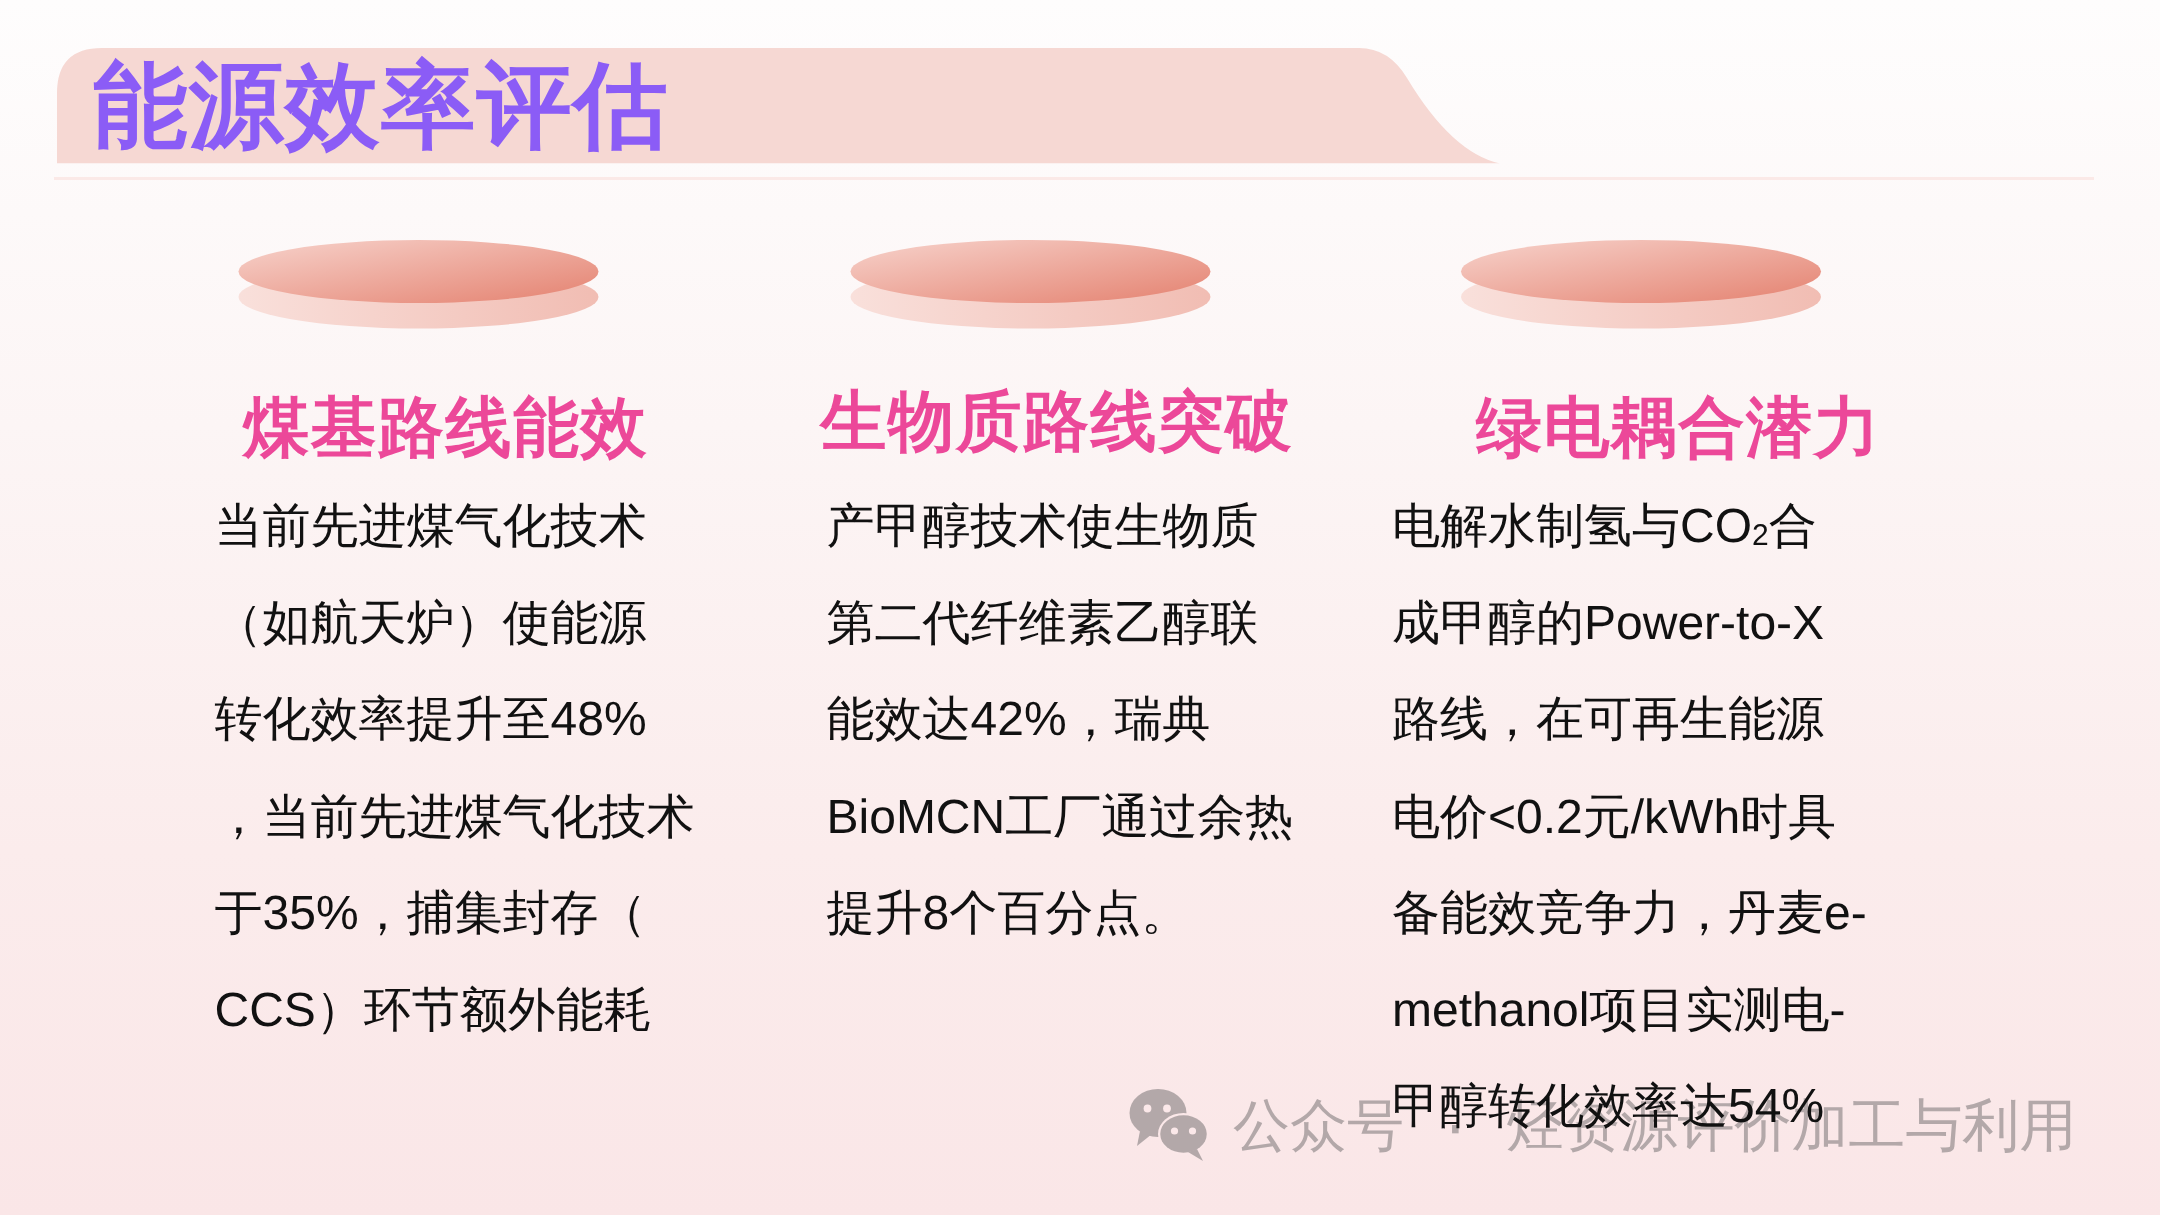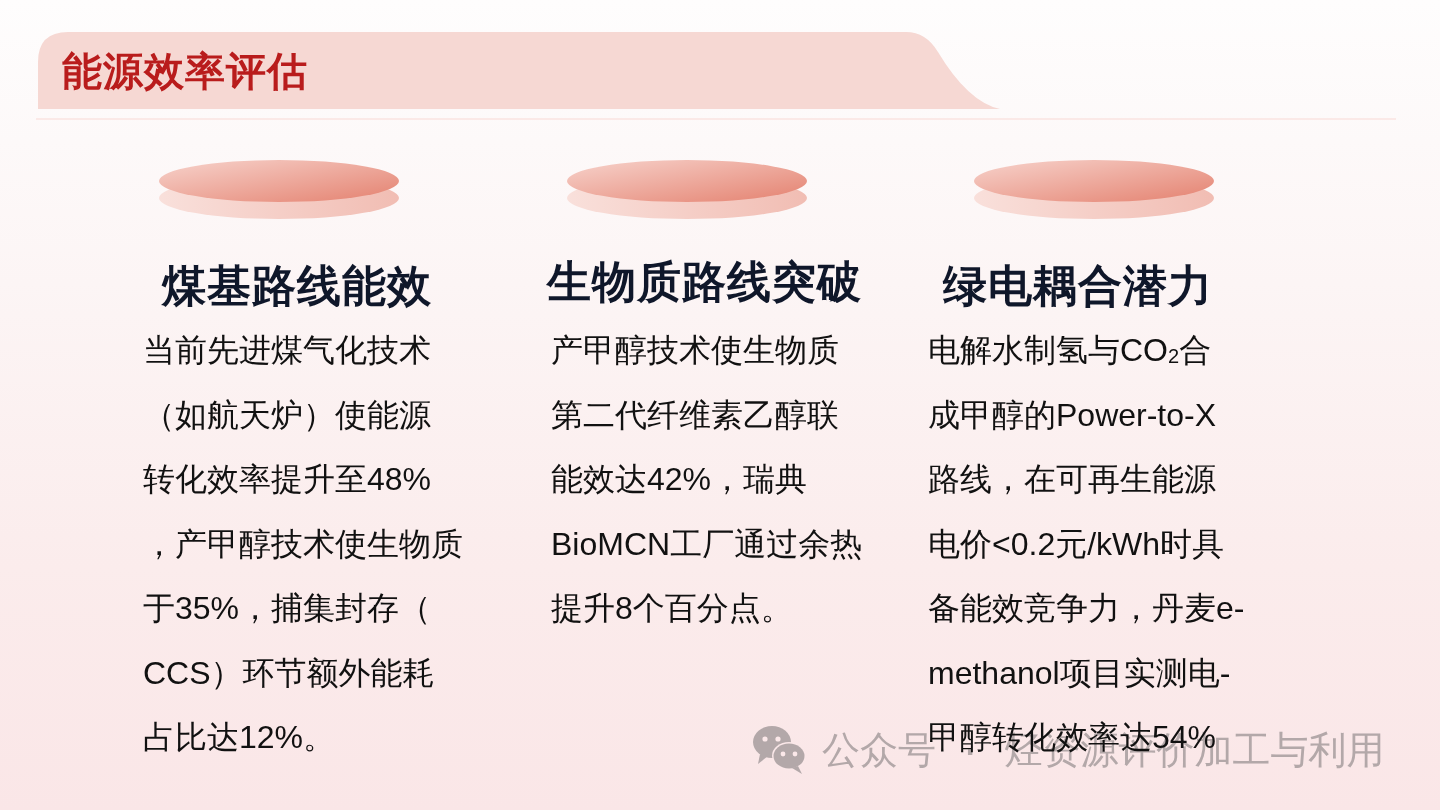--- a/index.html
+++ b/index.html
@@ -30,9 +30,9 @@
       position: absolute;
       left: 62px;
       top: 38px;
-      font-size: 40px;
+      font-size: 63px;
       font-weight: bold;
-      color: #b91c1c;
+      color: #8b5cf6;
       letter-spacing: 1px;
       line-height: 66px;
       white-space: nowrap;

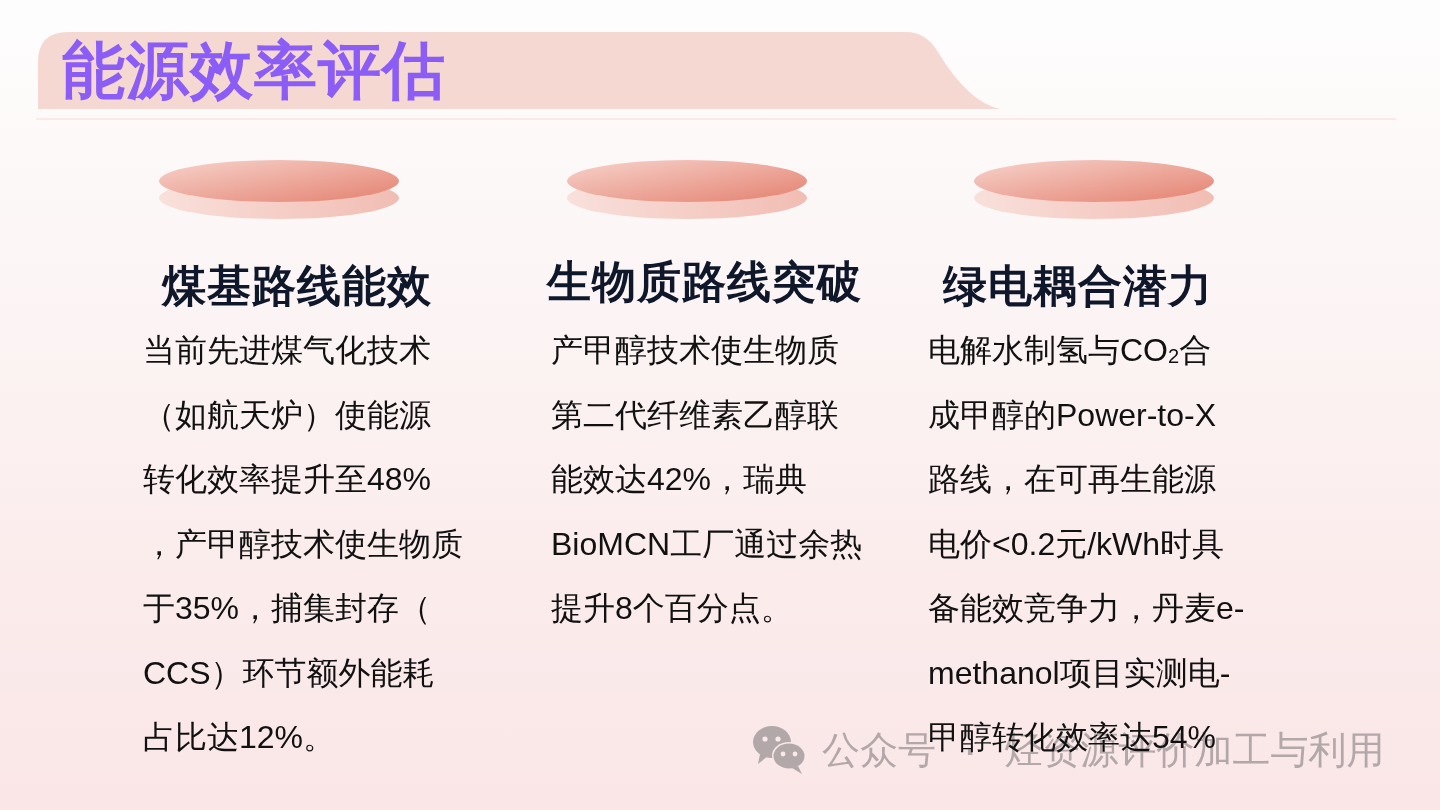--- a/index.html
+++ b/index.html
@@ -55,7 +55,7 @@
       position: absolute;
       font-size: 44px;
       font-weight: bold;
-      color: #0f172a;
+      color: #ec4899;
       white-space: nowrap;
       line-height: 56px;
       letter-spacing: 1px;

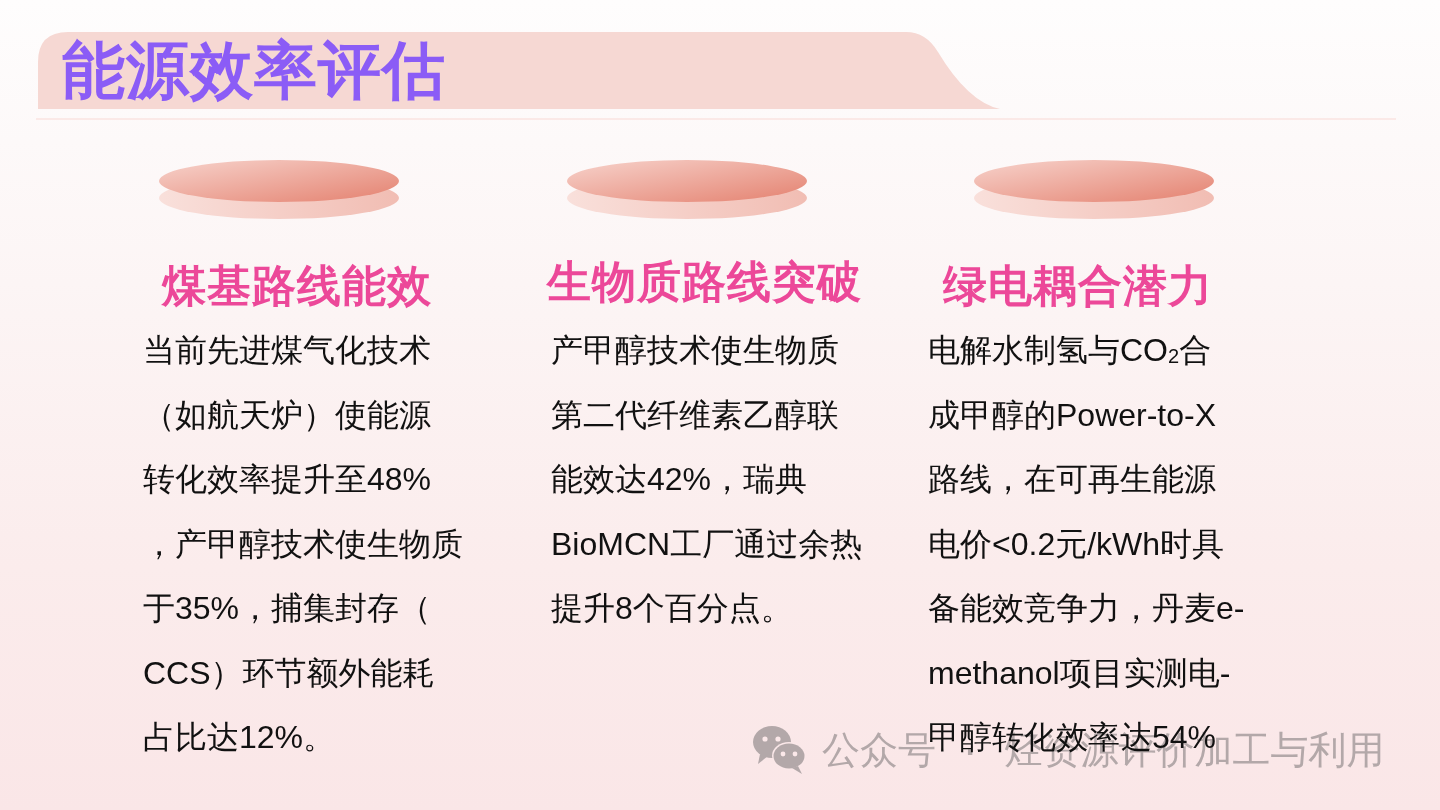--- a/index.html
+++ b/index.html
@@ -181,7 +181,7 @@
       <ellipse cx="121" cy="21" rx="120" ry="21" fill="url(#g3a)"></ellipse>
     </svg>
   </div>
-  <div class="col-heading" style="left:943px; top:258px;">绿电耦合潜力</div>
+  <div class="col-heading" style="left:984px; top:258px;">绿电耦合潜力</div>
   <div class="col-body" style="left:928px; top:318px;"><div><span>电解水制氢与CO</span><sub>2</sub><span>合</span></div><div>成甲醇的Power-to-X</div><div>路线，在可再生能源</div><div>电价&lt;0.2元/kWh时具</div><div>备能效竞争力，丹麦e-</div><div>methanol项目实测电-</div><div>甲醇转化效率达54%</div></div>
 </div>
 

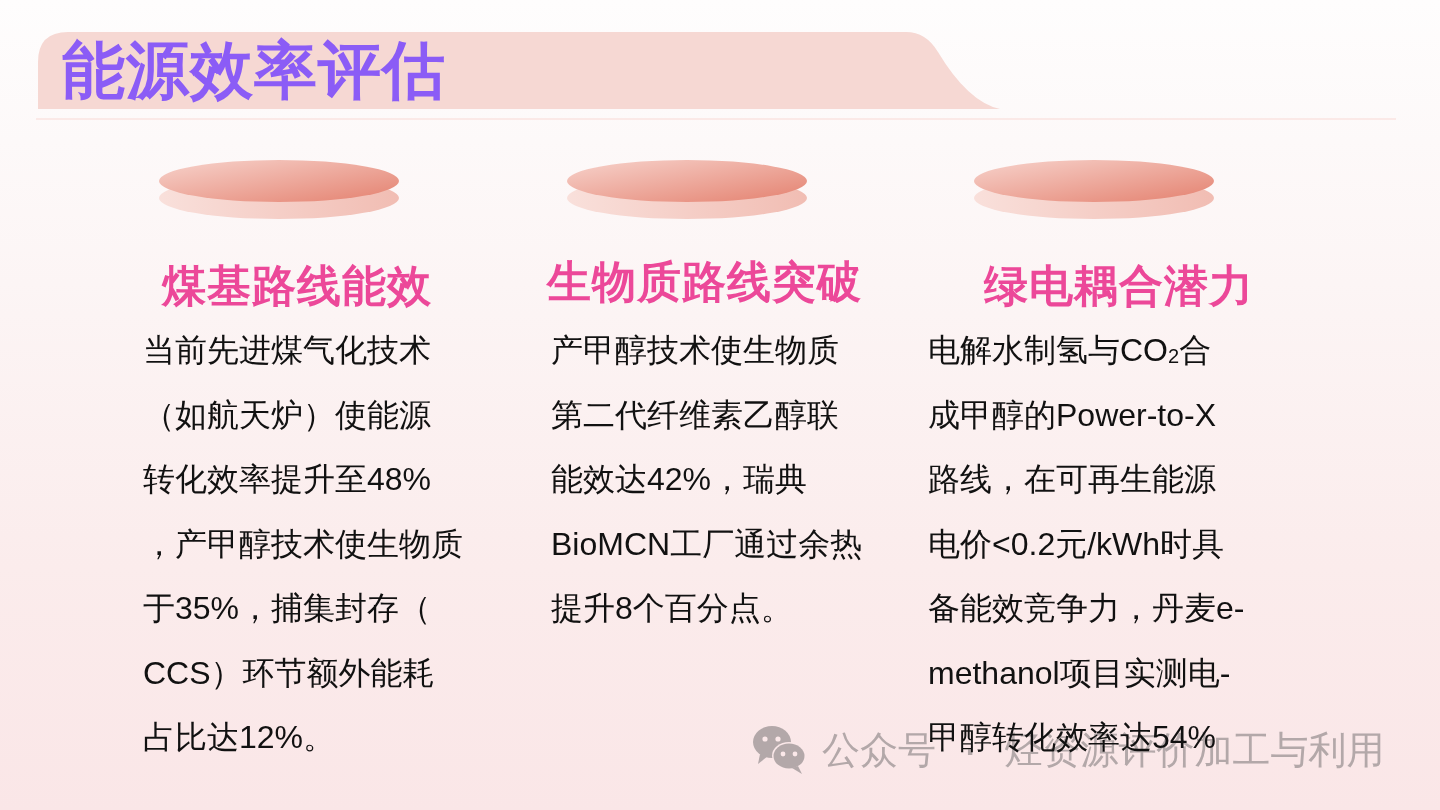--- a/index.html
+++ b/index.html
@@ -140,7 +140,7 @@
     </svg>
   </div>
   <div class="col-heading" style="left:162px; top:258px;">煤基路线能效</div>
-  <div class="col-body" style="left:143px; top:318px;"><div>当前先进煤气化技术</div><div>（如航天炉）使能源</div><div>转化效率提升至48%</div><div>，产甲醇技术使生物质</div><div>于35%，捕集封存（</div><div>CCS）环节额外能耗</div><div>占比达12%。</div></div>
+  <div class="col-body" style="left:143px; top:318px;"><div>当前先进煤气化技术</div><div>（如航天炉）使能源</div><div>转化效率提升至48%</div><div>，当前先进煤气化技术</div><div>于35%，捕集封存（</div><div>CCS）环节额外能耗</div><div>占比达12%。</div></div>
 </div>
 
 <div>

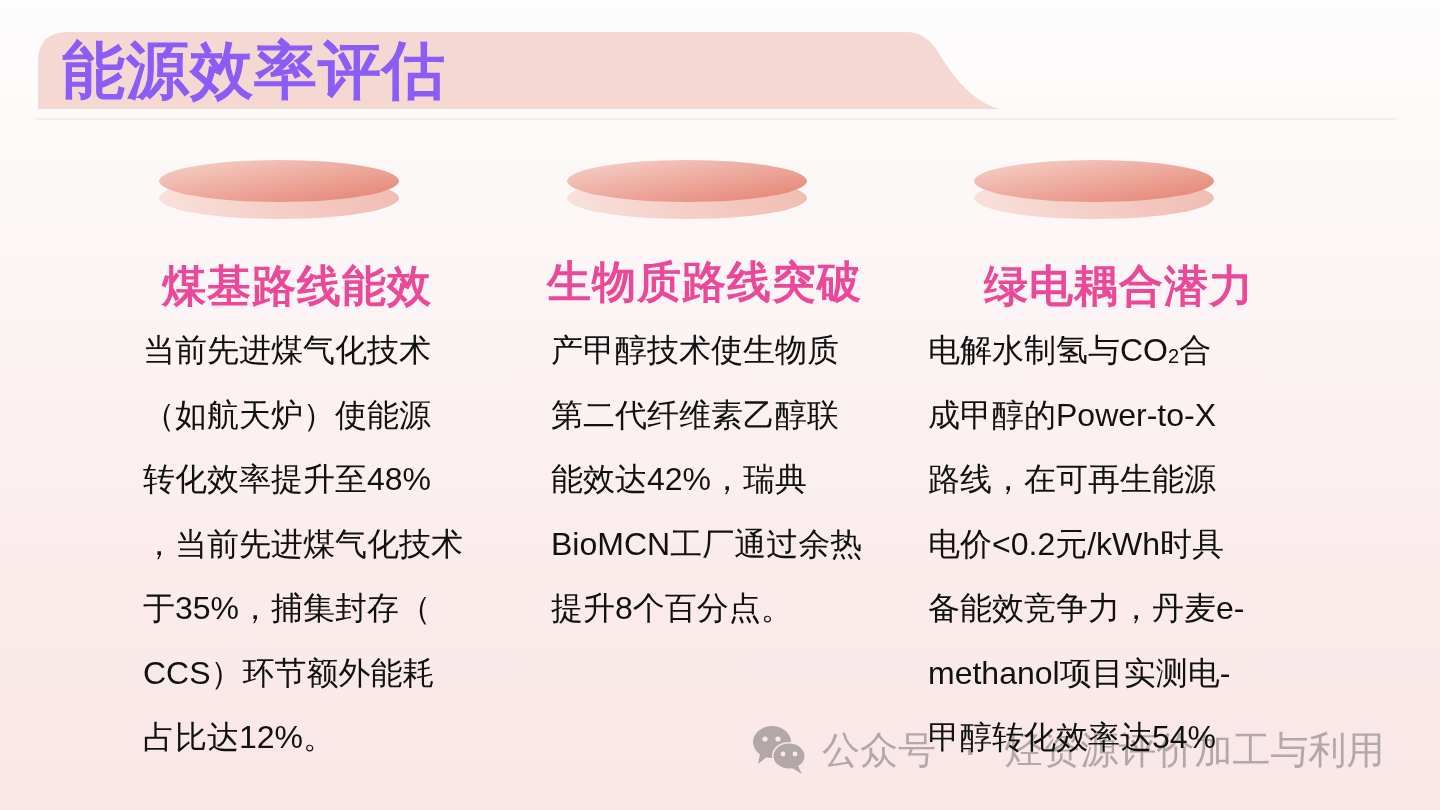--- a/index.html
+++ b/index.html
@@ -140,7 +140,7 @@
     </svg>
   </div>
   <div class="col-heading" style="left:162px; top:258px;">煤基路线能效</div>
-  <div class="col-body" style="left:143px; top:318px;"><div>当前先进煤气化技术</div><div>（如航天炉）使能源</div><div>转化效率提升至48%</div><div>，当前先进煤气化技术</div><div>于35%，捕集封存（</div><div>CCS）环节额外能耗</div><div>占比达12%。</div></div>
+  <div class="col-body" style="left:143px; top:318px;"><div>当前先进煤气化技术</div><div>（如航天炉）使能源</div><div>转化效率提升至48%</div><div>，当前先进煤气化技术</div><div>于35%，捕集封存（</div><div>CCS）环节额外能耗</div></div>
 </div>
 
 <div>

